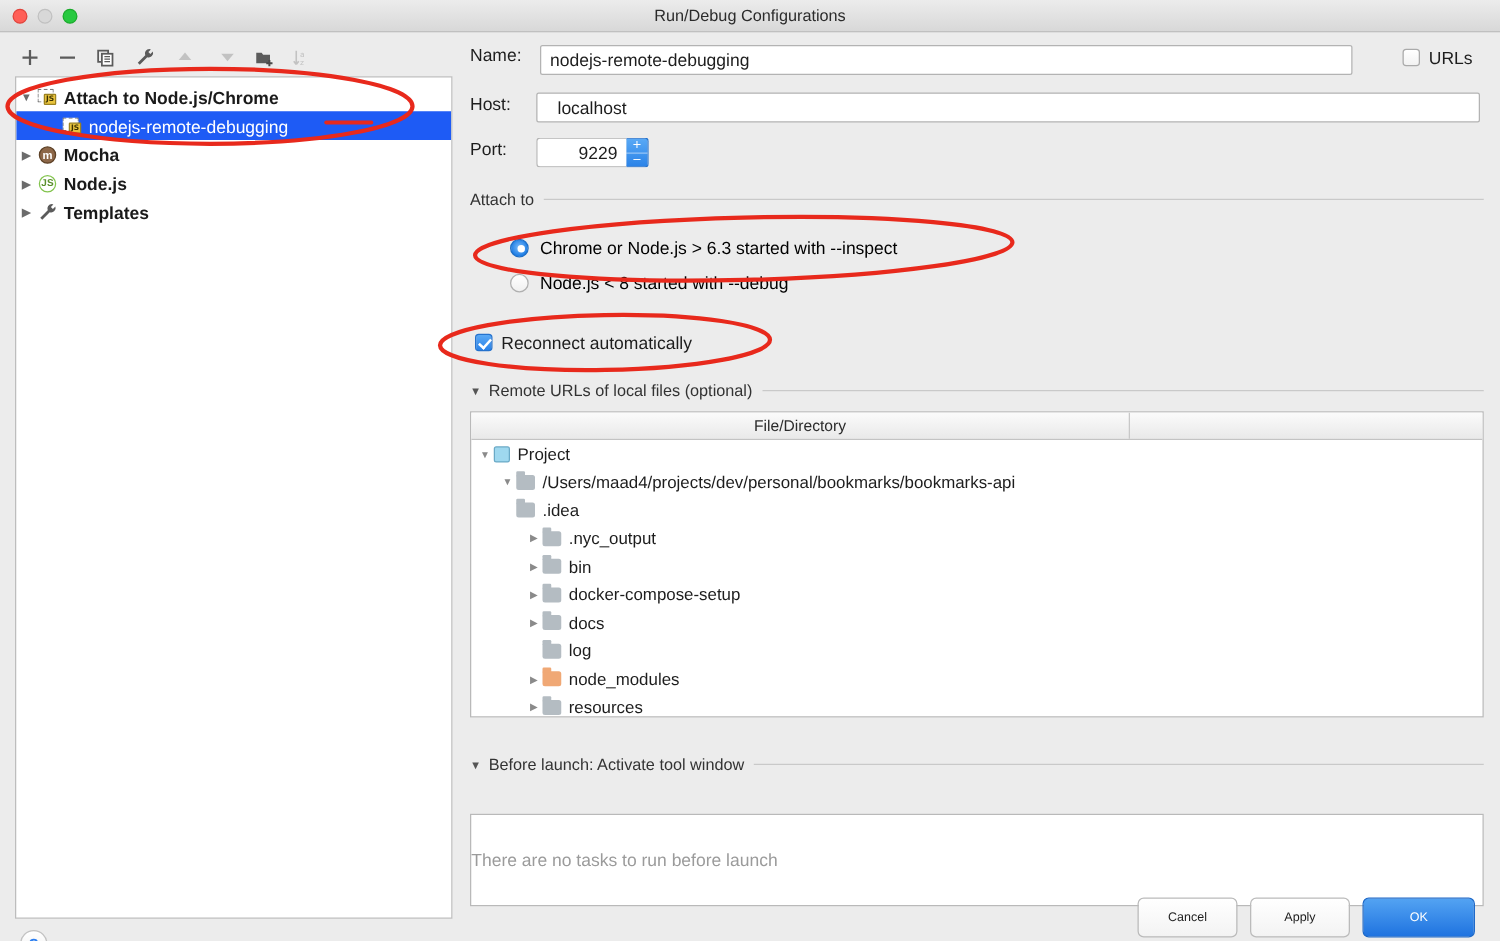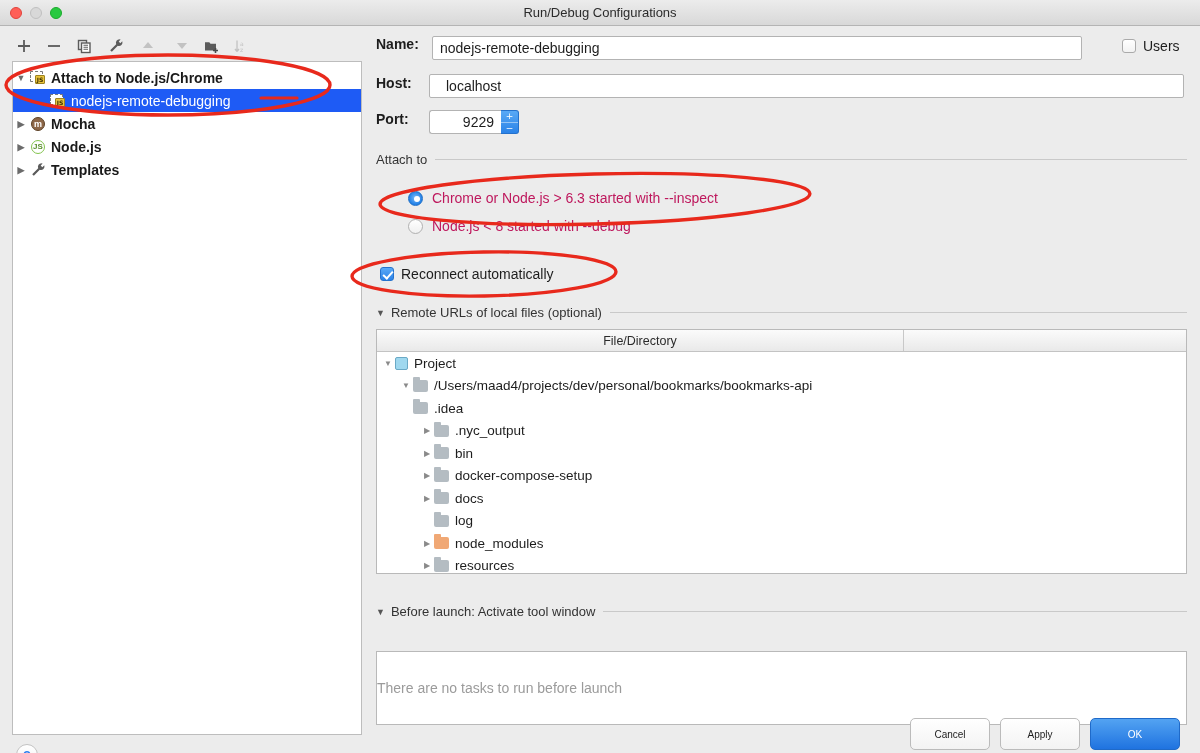--- a/index.html
+++ b/index.html
@@ -91,7 +91,7 @@
   #right { position: absolute; left: 372px; top: 0; width: 828px; height: 727px; }
 
   .fieldrow { position: absolute; display: flex; align-items: center; }
-  .flabel { font-size: 14px; color: #1d1d1d; font-weight: bold; }
+  .flabel { font-size: 14px; color: #1d1d1d; }
 
   .textinput {
     background: #ffffff; border: 1px solid #b3b3b3; border-radius: 2px;

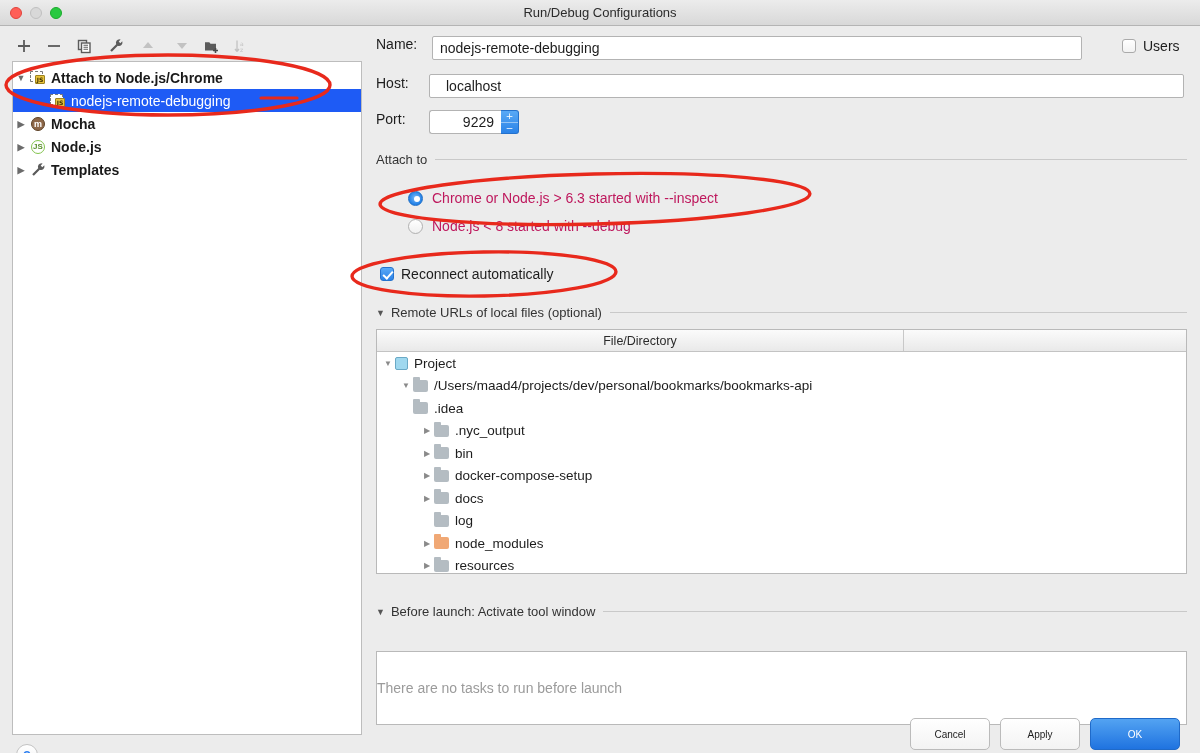--- a/index.html
+++ b/index.html
@@ -334,7 +334,7 @@
 
     <div id="sharewrap">
       <span class="cbox"></span>
-      <span class="cblabel">Users</span>
+      <span class="cblabel">URLs</span>
     </div>
 
     <div class="fieldrow" style="left:4px; top:49px;">

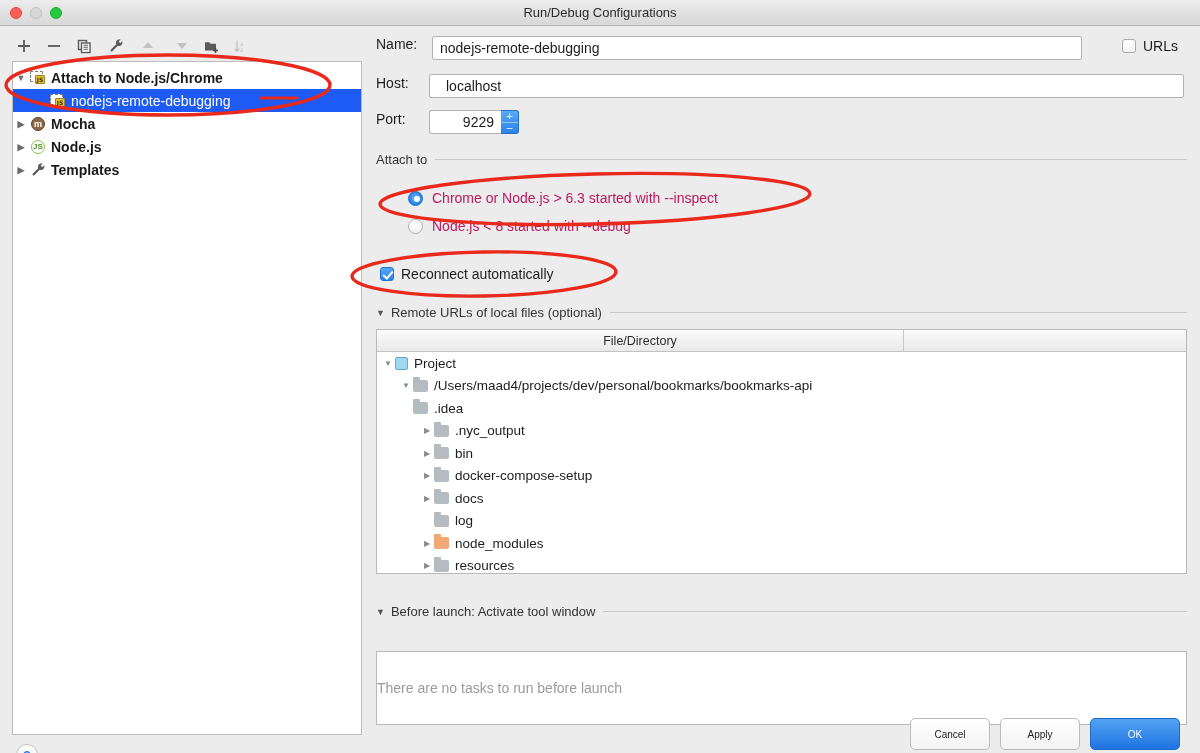--- a/index.html
+++ b/index.html
@@ -150,7 +150,7 @@
     content: ""; position: absolute; left: 4.5px; top: 4.5px;
     width: 6px; height: 6px; border-radius: 50%; background: #fff;
   }
-  .rlabel { font-size: 14px; color: #be185d; margin-left: 9px; }
+  .rlabel { font-size: 14px; color: #000000; margin-left: 9px; }
 
   
   .grouphdr {

